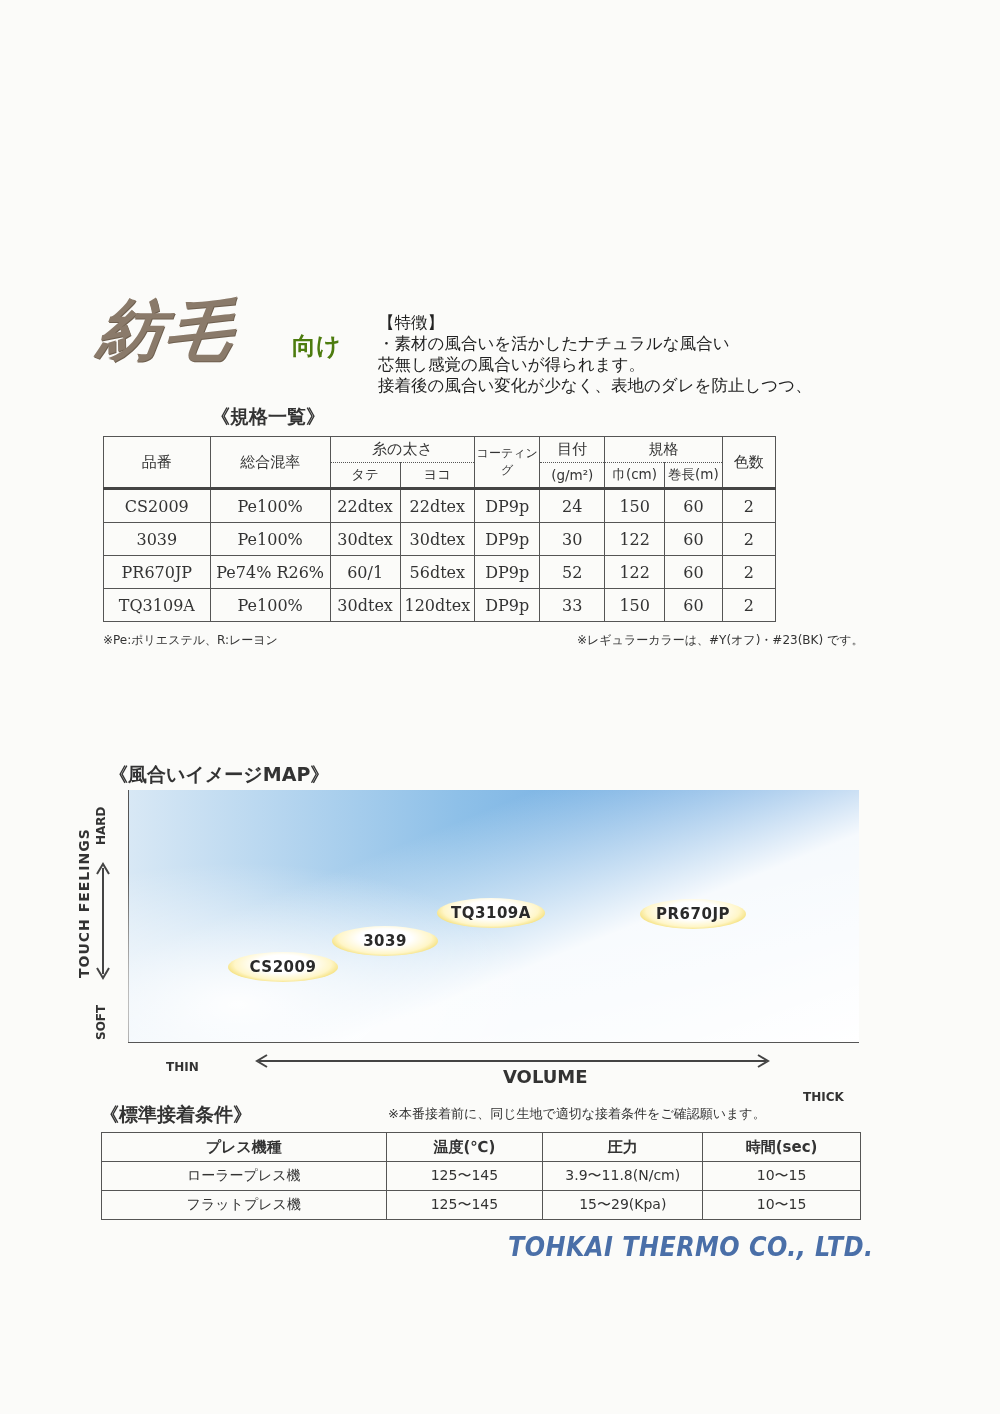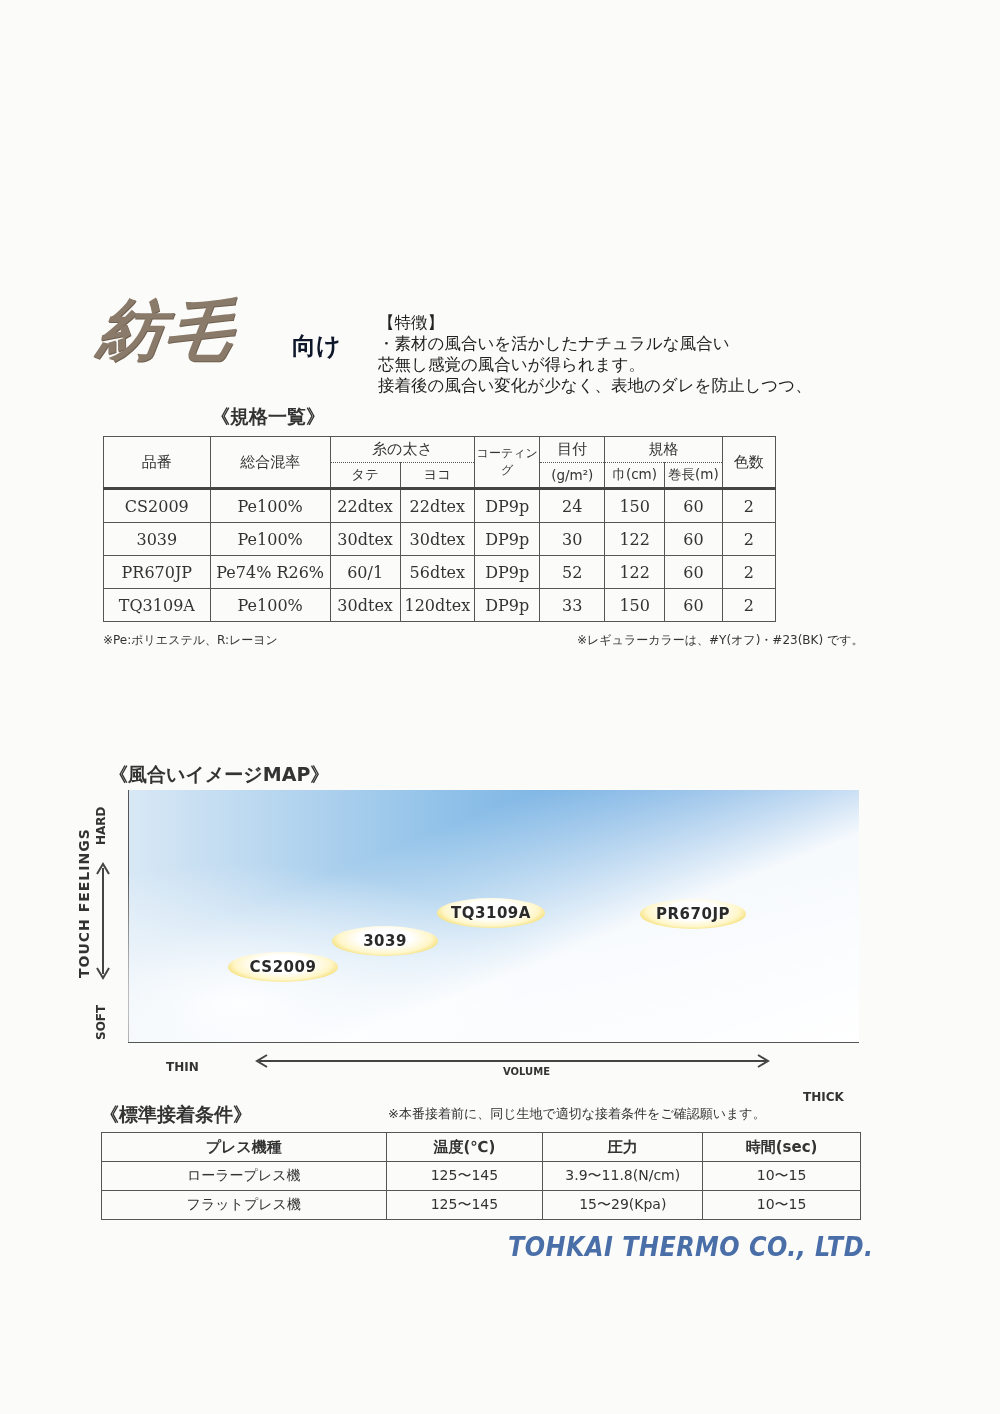--- a/index.html
+++ b/index.html
@@ -13,7 +13,7 @@
     color:#8a7a6a; letter-spacing:2px; transform:skewX(-8deg);
     text-shadow: 1px 1px 0 #6f6050;
   }
-  .title-sub { left:292px; top:330px; font-size:24px; font-weight:bold; color:#0f172a; }
+  .title-sub { left:292px; top:330px; font-size:24px; font-weight:bold; color:#4d7c0f; }
   .feature { left:378px; top:312px; font-size:16.5px; line-height:21px; color:#222; }
   .feature div { white-space:nowrap; }
   .section-h { font-size:19px; font-weight:bold; color:#333; white-space:nowrap; }

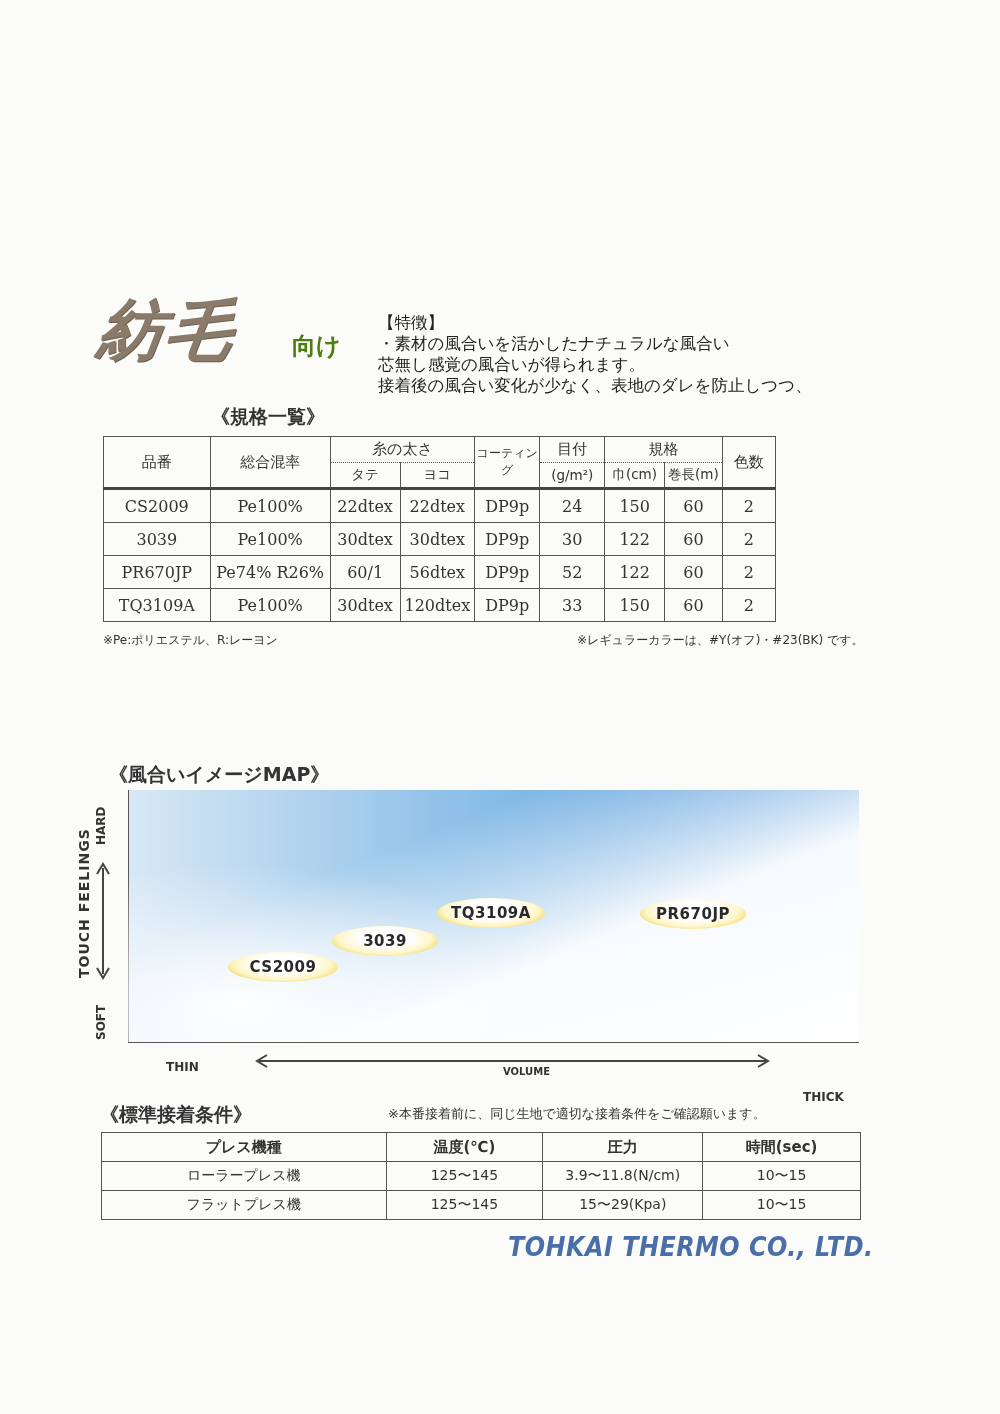--- a/index.html
+++ b/index.html
@@ -182,7 +182,7 @@
 </svg>
 
 <div class="abs axis-lbl" style="left:166px; top:1060px;">THIN</div>
-<div class="abs axis-lbl" style="left:503px; top:1066px; font-size:10px;text-align:right;">VOLUME</div>
+<div class="abs axis-lbl" style="left:503px; top:1066px; font-size:18px;text-align:right;">VOLUME</div>
 <div class="abs axis-lbl" style="left:803px; top:1090px;">THICK</div>
 <svg class="abs" style="left:255px; top:1053px;" width="515" height="16">
   <line x1="4" y1="8" x2="511" y2="8" stroke="#444" stroke-width="2"></line>

